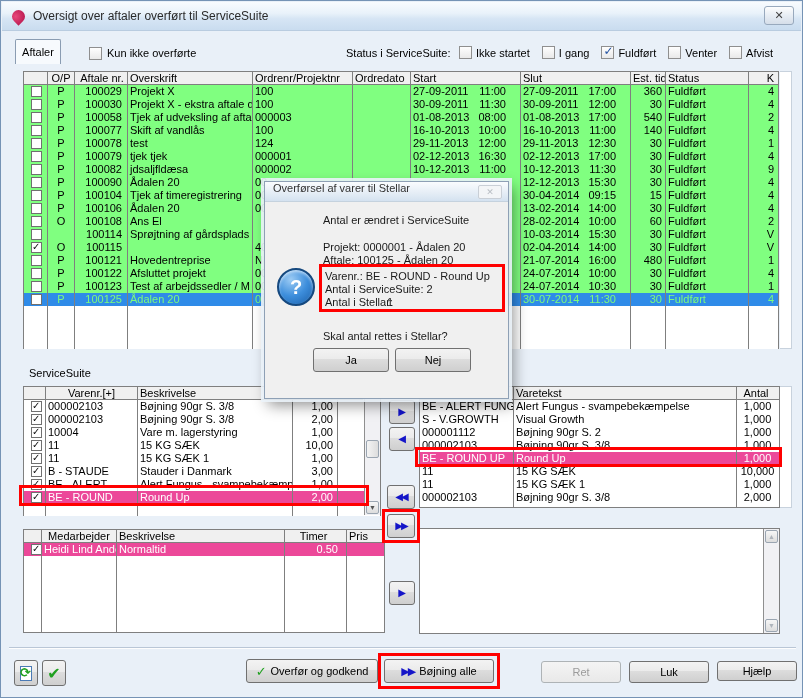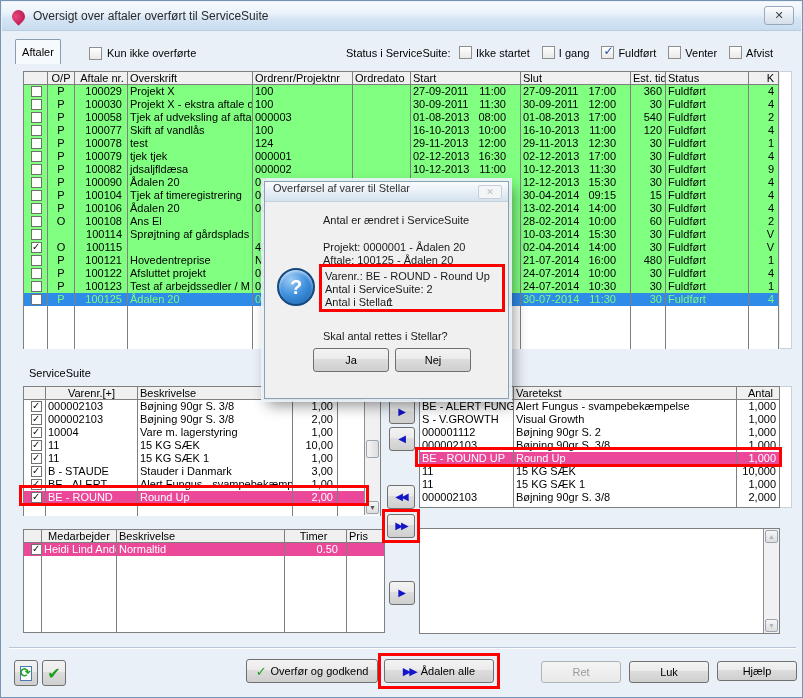--- a/index.html
+++ b/index.html
@@ -227,7 +227,7 @@
             <span>16-10-2013</span>
             <span>11:00</span>
           </span>
-          <span class="cell col-et">120</span>
+          <span class="cell col-et">140</span>
           <span class="cell col-sta">Fuldført</span>
           <span class="cell col-k">4</span>
         </div>

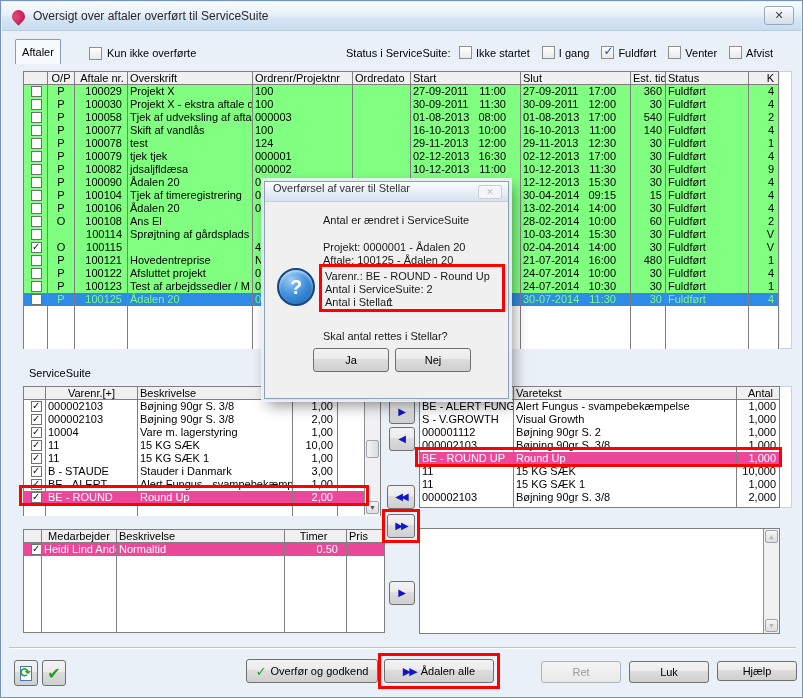--- a/index.html
+++ b/index.html
@@ -51,7 +51,7 @@
   .lt .row.sel,.rt .row.sel,.md .row.sel{background:#ec4899}
   .lt .row.sel .cell,.rt .row.sel .cell,.md .row.sel .cell{color:#fff}
   
-  .rt .col-vn{width:94px}.rt .col-vt{width:223px}.rt .col-an{width:42px;text-align:right;padding-right:3px;border-right:none}
+  .rt .col-vn{width:94px}.rt .col-vt{width:223px}.rt .col-an{width:42px;text-align:center;padding-right:3px;border-right:none}
   .rt .hdr .col-an{padding-right:6px}
   
   .md .col-cb{width:18px}.md .col-me{width:75px}.md .col-bs{width:168px}

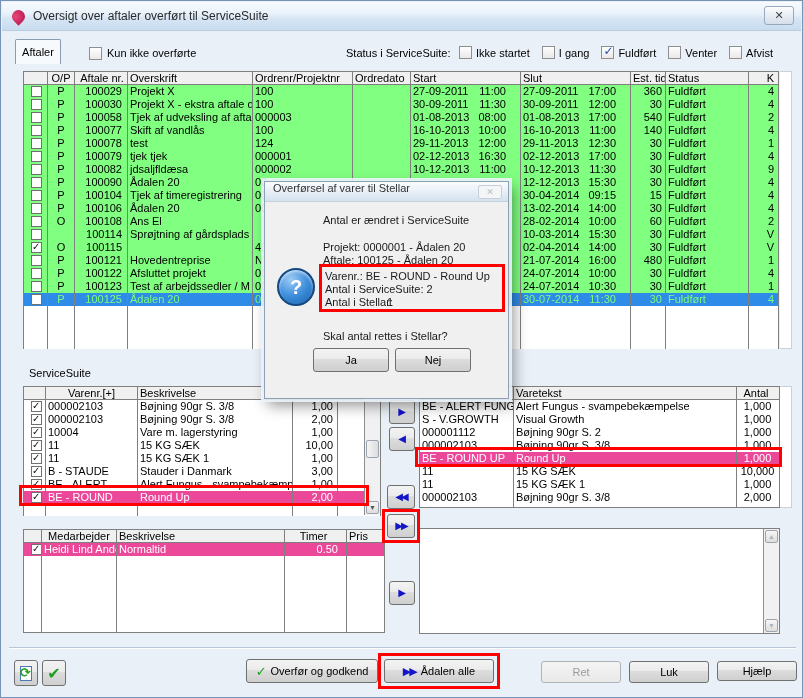--- a/index.html
+++ b/index.html
@@ -731,7 +731,7 @@
   </div>
   <div class="pbtn" style="left:383px;top:658px;width:110px;height:24px">
     <span class="ico-dr">▶▶</span>
-    <span>Ådalen alle</span>
+    <span>Bøjning alle</span>
   </div>
   <div class="pbtn dis ul" style="left:540px;top:660px;width:80px;height:22px">Ret</div>
   <div class="pbtn ul" style="left:628px;top:660px;width:80px;height:22px">Luk</div>

